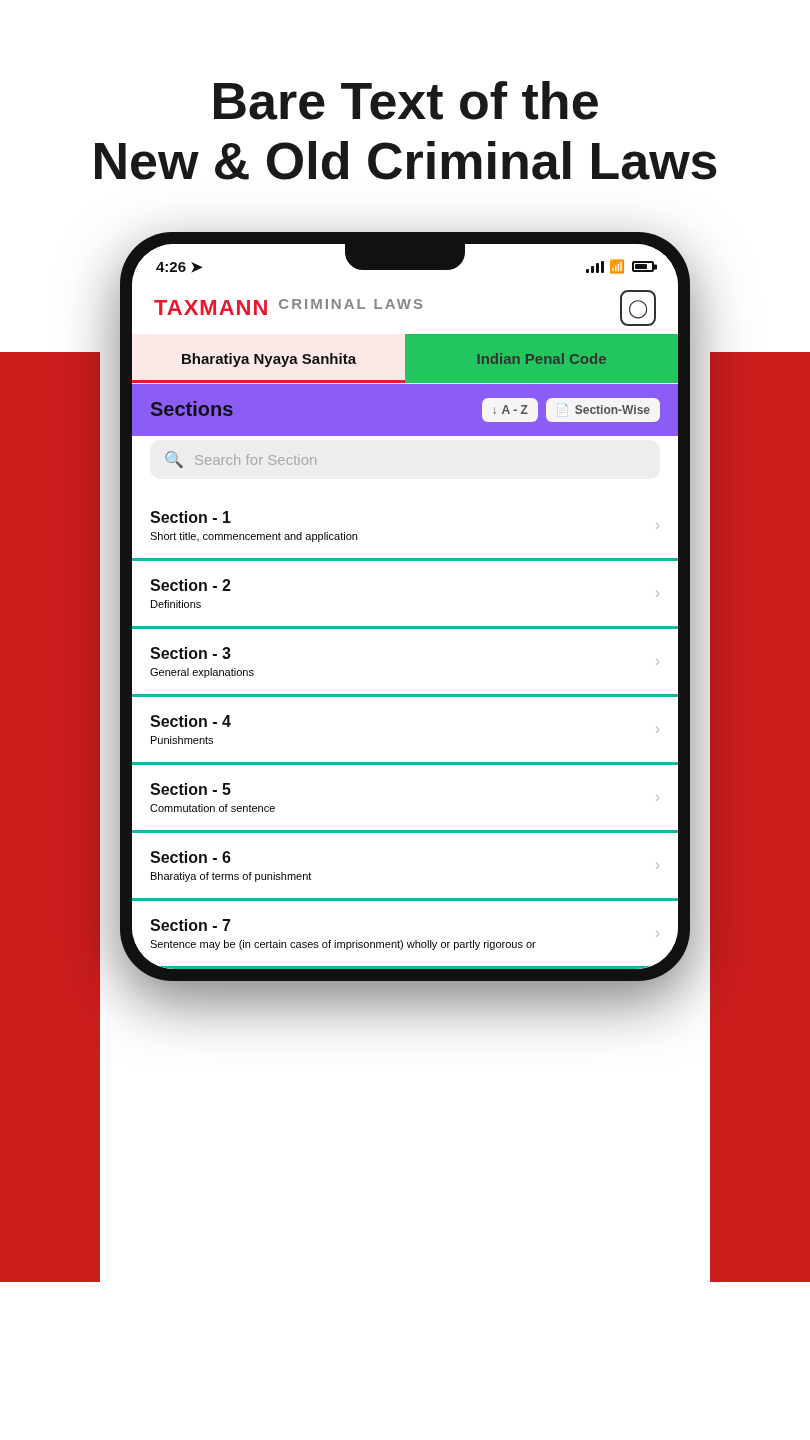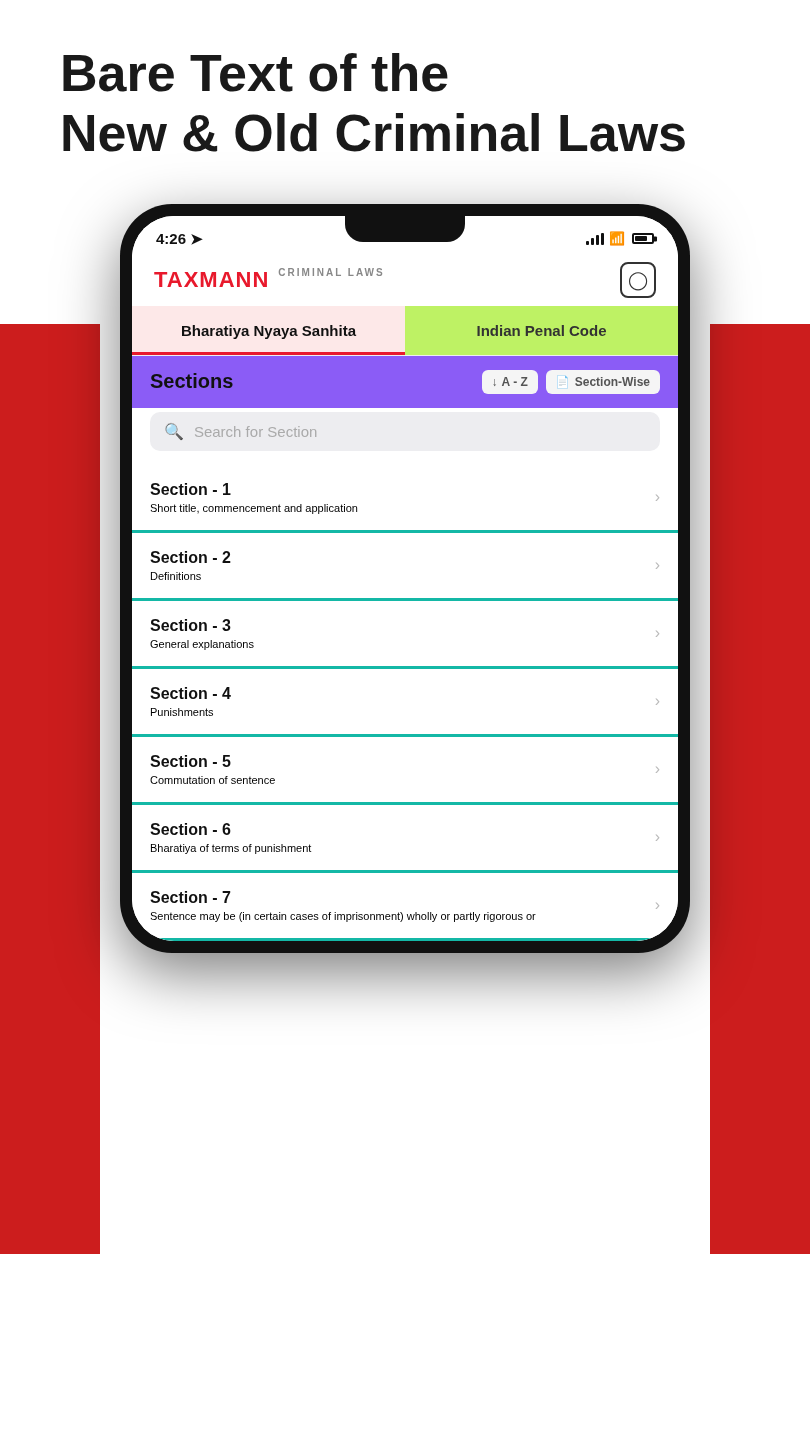--- a/index.html
+++ b/index.html
@@ -13,8 +13,8 @@
 
     
     .hero {
-      text-align: left;
-      padding: 44px 60px 40px 60px;
+      text-align: center;
+      padding: 72px 60px 40px 60px;
     }
     .hero h1 {
       font-size: 52px;

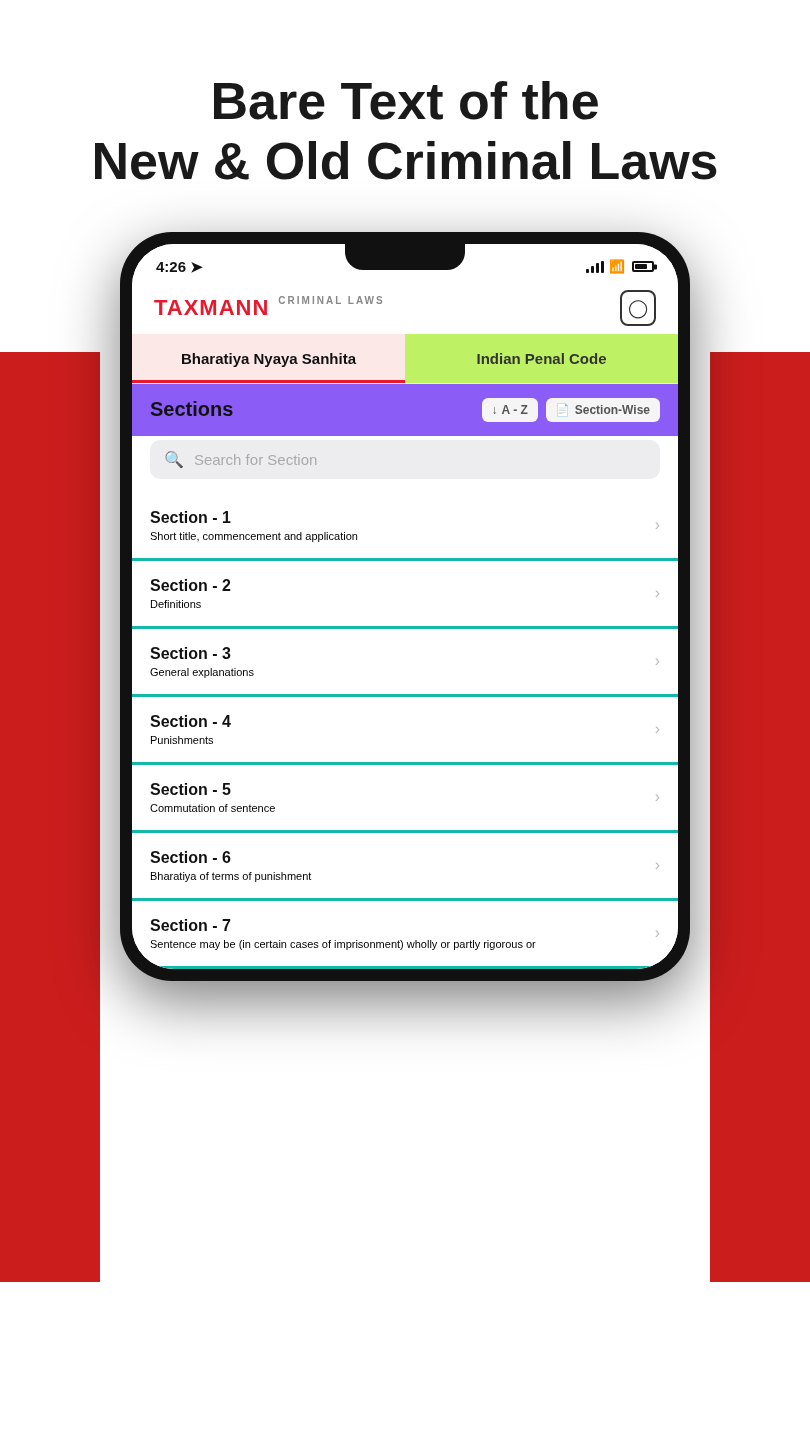--- a/index.html
+++ b/index.html
@@ -164,7 +164,7 @@
       letter-spacing: 1px;
     }
     .criminal-laws-text {
-      font-size: 10px;
+      font-size: 15px;
       font-weight: 600;
       color: #888;
       letter-spacing: 2px;

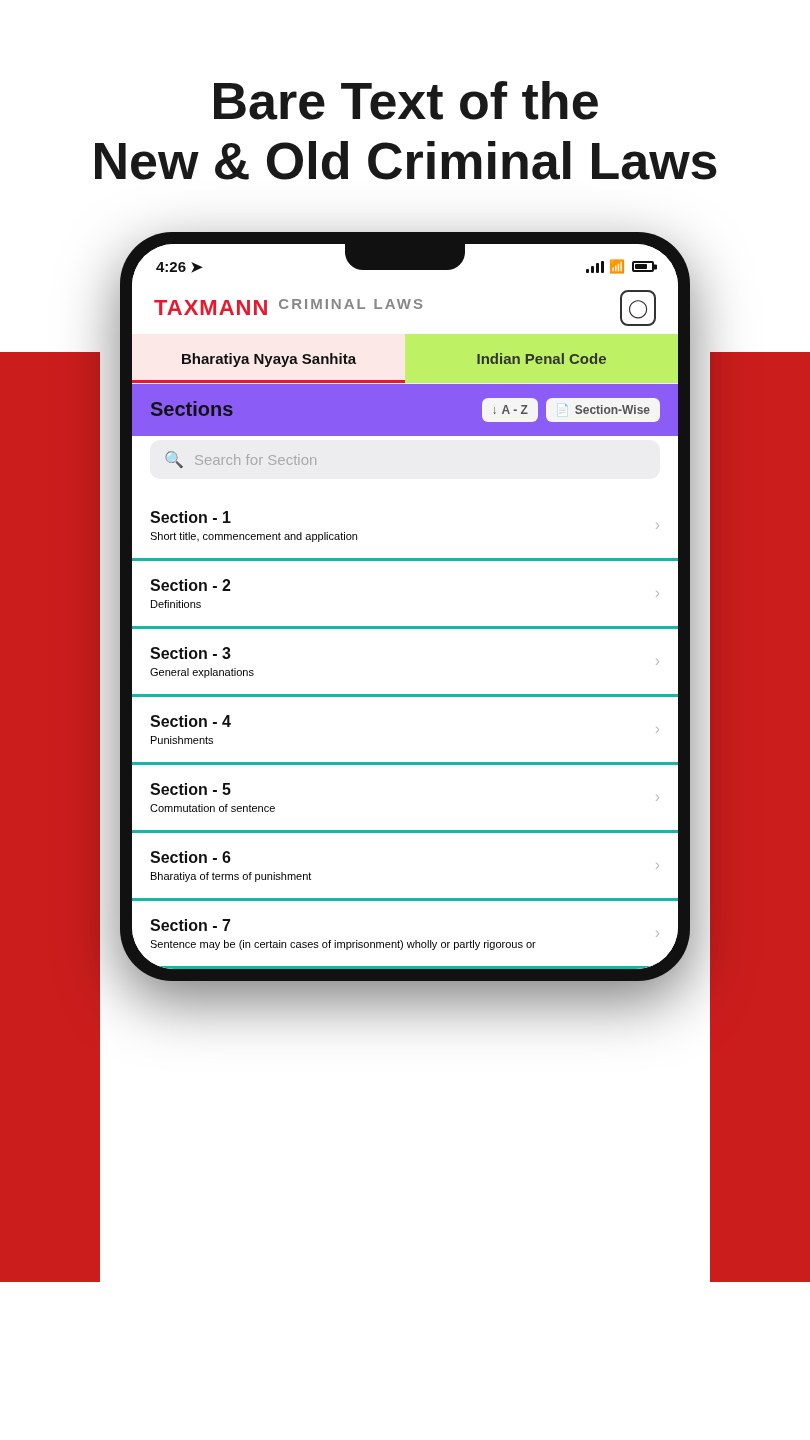--- a/index.html
+++ b/index.html
@@ -184,7 +184,7 @@
     
     .tab-bar {
       display: flex;
-      background: #bef264;
+      background: #22c55e;
       border-bottom: 1px solid #eee;
     }
     .tab-item {

